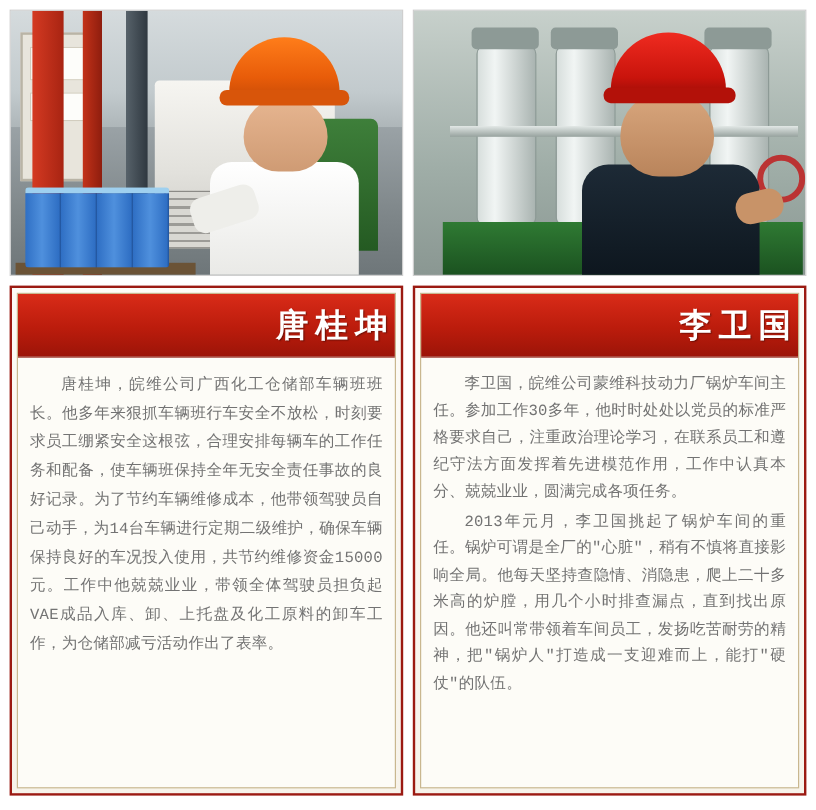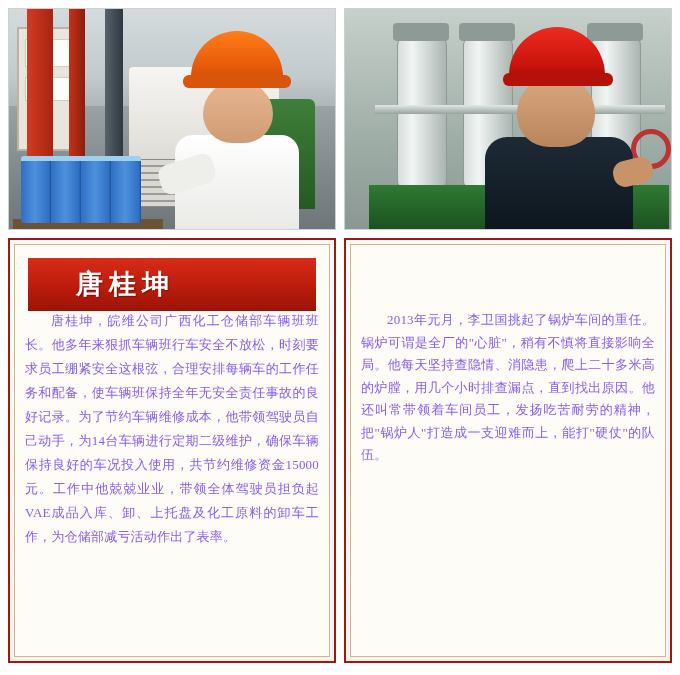--- a/index.html
+++ b/index.html
@@ -245,13 +245,12 @@
   .name-banner {
     position: relative;
     height: 52px;
-    margin: 13px;
+    margin: 0;
     background: linear-gradient(180deg,#d92b18 0%, #bb1c0c 55%, #9c1408 100%);
     display: flex;
     align-items: center;
-    justify-content: flex-start;
+    justify-content: flex-end;
     border-bottom: 1px solid #8e1206;
-    padding-left: 48px;
   }
   .name-banner .nm {
     color: #ffffff;

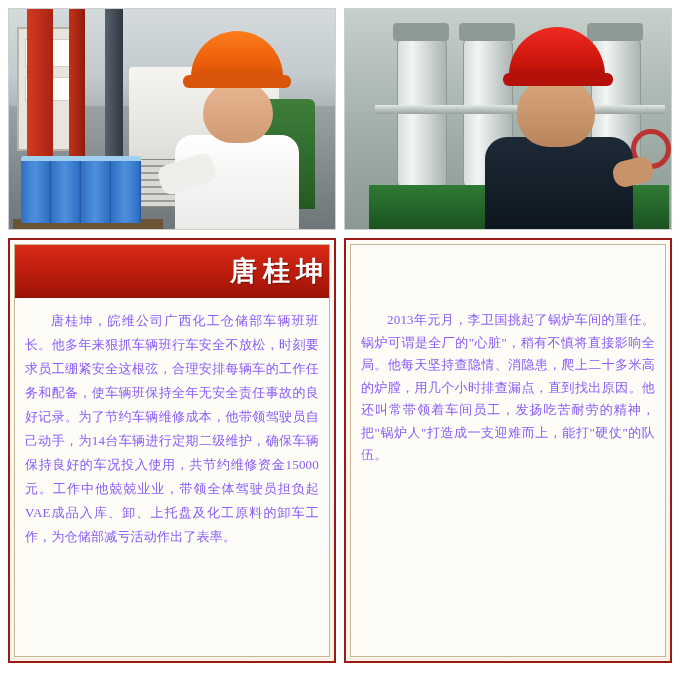--- a/index.html
+++ b/index.html
@@ -336,6 +336,9 @@
 
     <div class="card card-right">
       <div class="card-inner">
+        <div class="name-banner">
+          <span class="nm">李卫国</span>
+        </div>
         <div class="bio-body">
           <p class="bio-p">2013年元月，李卫国挑起了锅炉车间的重任。锅炉可谓是全厂的"心脏"，稍有不慎将直接影响全局。他每天坚持查隐情、消隐患，爬上二十多米高的炉膛，用几个小时排查漏点，直到找出原因。他还叫常带领着车间员工，发扬吃苦耐劳的精神，把"锅炉人"打造成一支迎难而上，能打"硬仗"的队伍。</p>
 

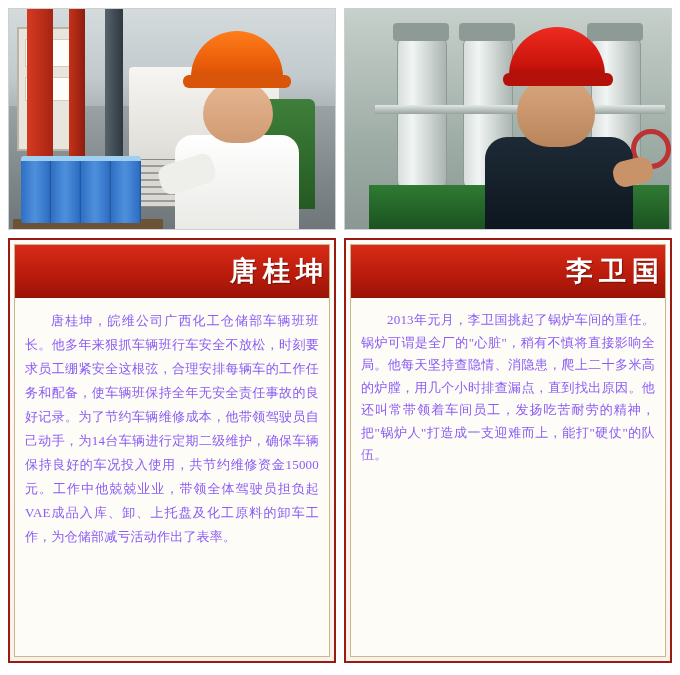--- a/index.html
+++ b/index.html
@@ -267,8 +267,8 @@
   }
   .bio-p {
     margin: 0 0 2px 0;
-    color: #8b5cf6;
-    font-family: Liberation Serif, serif;
+    color: #737373;
+    font-family: Liberation Mono, monospace;
     font-size: 13px;
     line-height: 22.5px;
     text-align: justify;

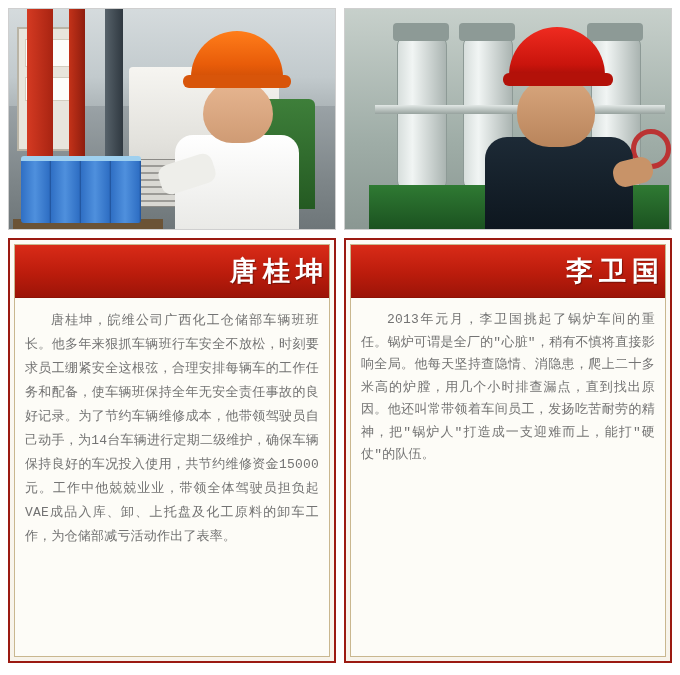--- a/index.html
+++ b/index.html
@@ -340,6 +340,7 @@
           <span class="nm">李卫国</span>
         </div>
         <div class="bio-body">
+          <p class="bio-p">李卫国，皖维公司蒙维科技动力厂锅炉车间主任。参加工作30多年，他时时处处以党员的标准严格要求自己，注重政治理论学习，在联系员工和遵纪守法方面发挥着先进模范作用，工作中认真本分、兢兢业业，圆满完成各项任务。</p>
           <p class="bio-p">2013年元月，李卫国挑起了锅炉车间的重任。锅炉可谓是全厂的"心脏"，稍有不慎将直接影响全局。他每天坚持查隐情、消隐患，爬上二十多米高的炉膛，用几个小时排查漏点，直到找出原因。他还叫常带领着车间员工，发扬吃苦耐劳的精神，把"锅炉人"打造成一支迎难而上，能打"硬仗"的队伍。</p>
 
         </div>

